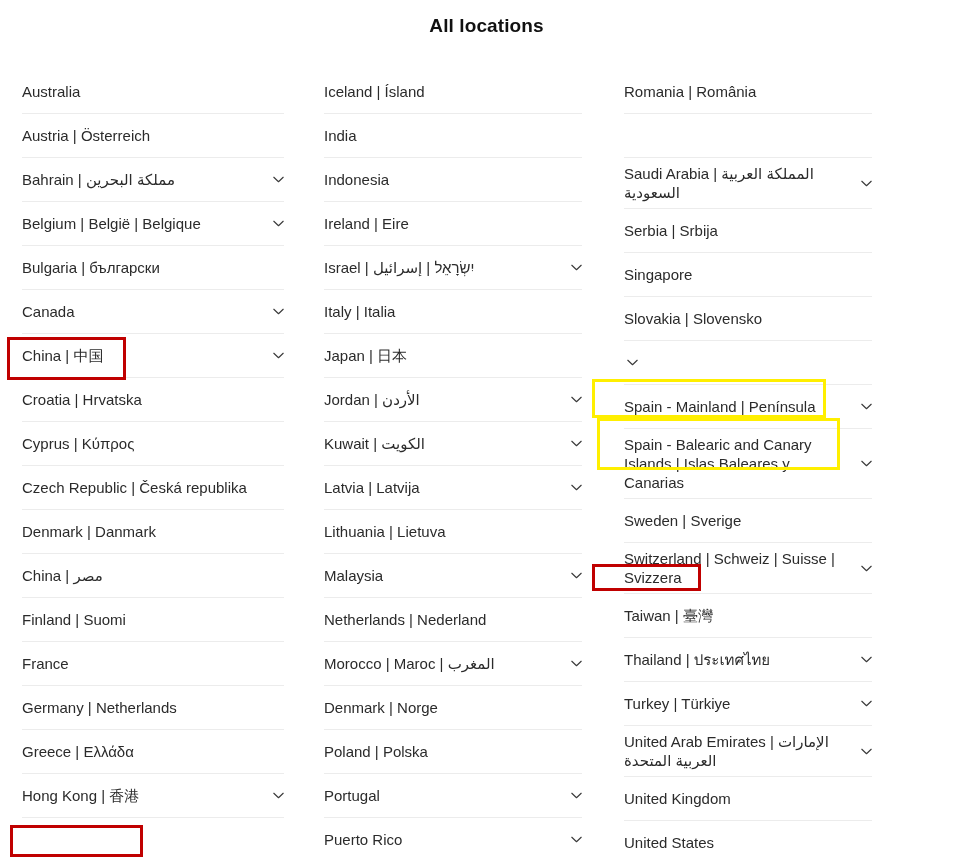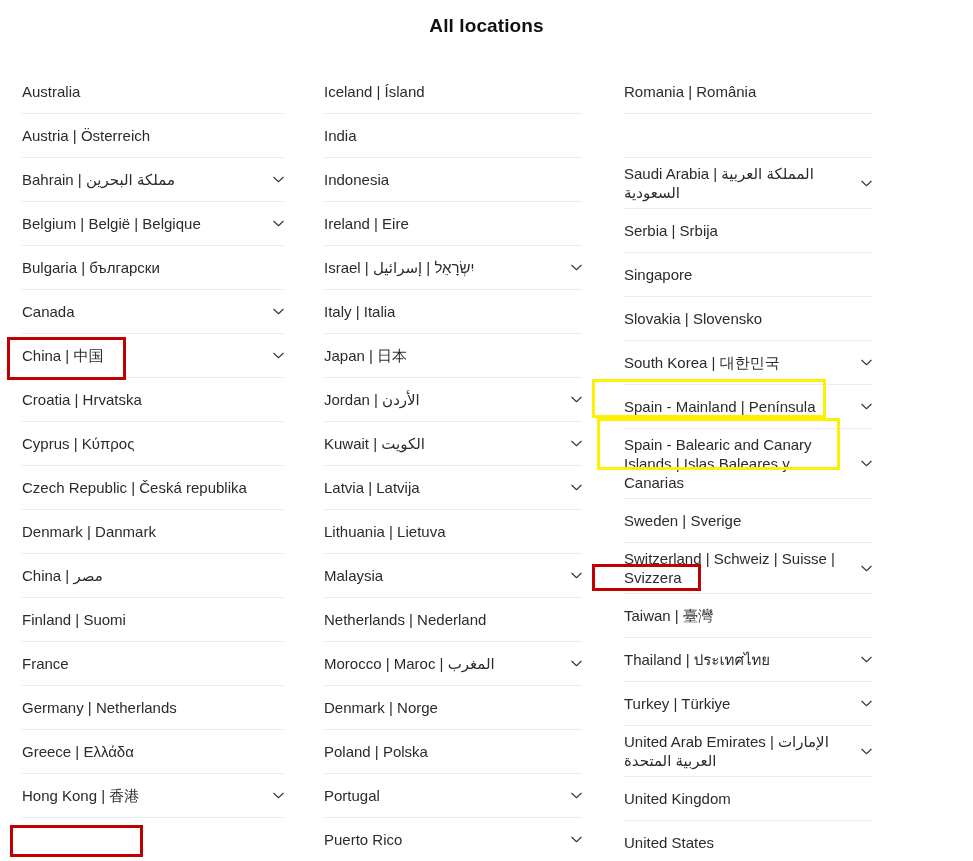--- a/index.html
+++ b/index.html
@@ -426,7 +426,6 @@
           </span>
         </div>
         <div class="loc-row">
-          <span class="label">South Korea | 대한민국</span>
           <span class="chev">
             <svg width="15" height="15" viewBox="0 0 16 16" aria-hidden="true">
               <path d="M3 5.6 L8 10.4 L13 5.6" fill="none" stroke="#3a3a3a" stroke-width="1.2" stroke-linecap="round" stroke-linejoin="round"></path>

